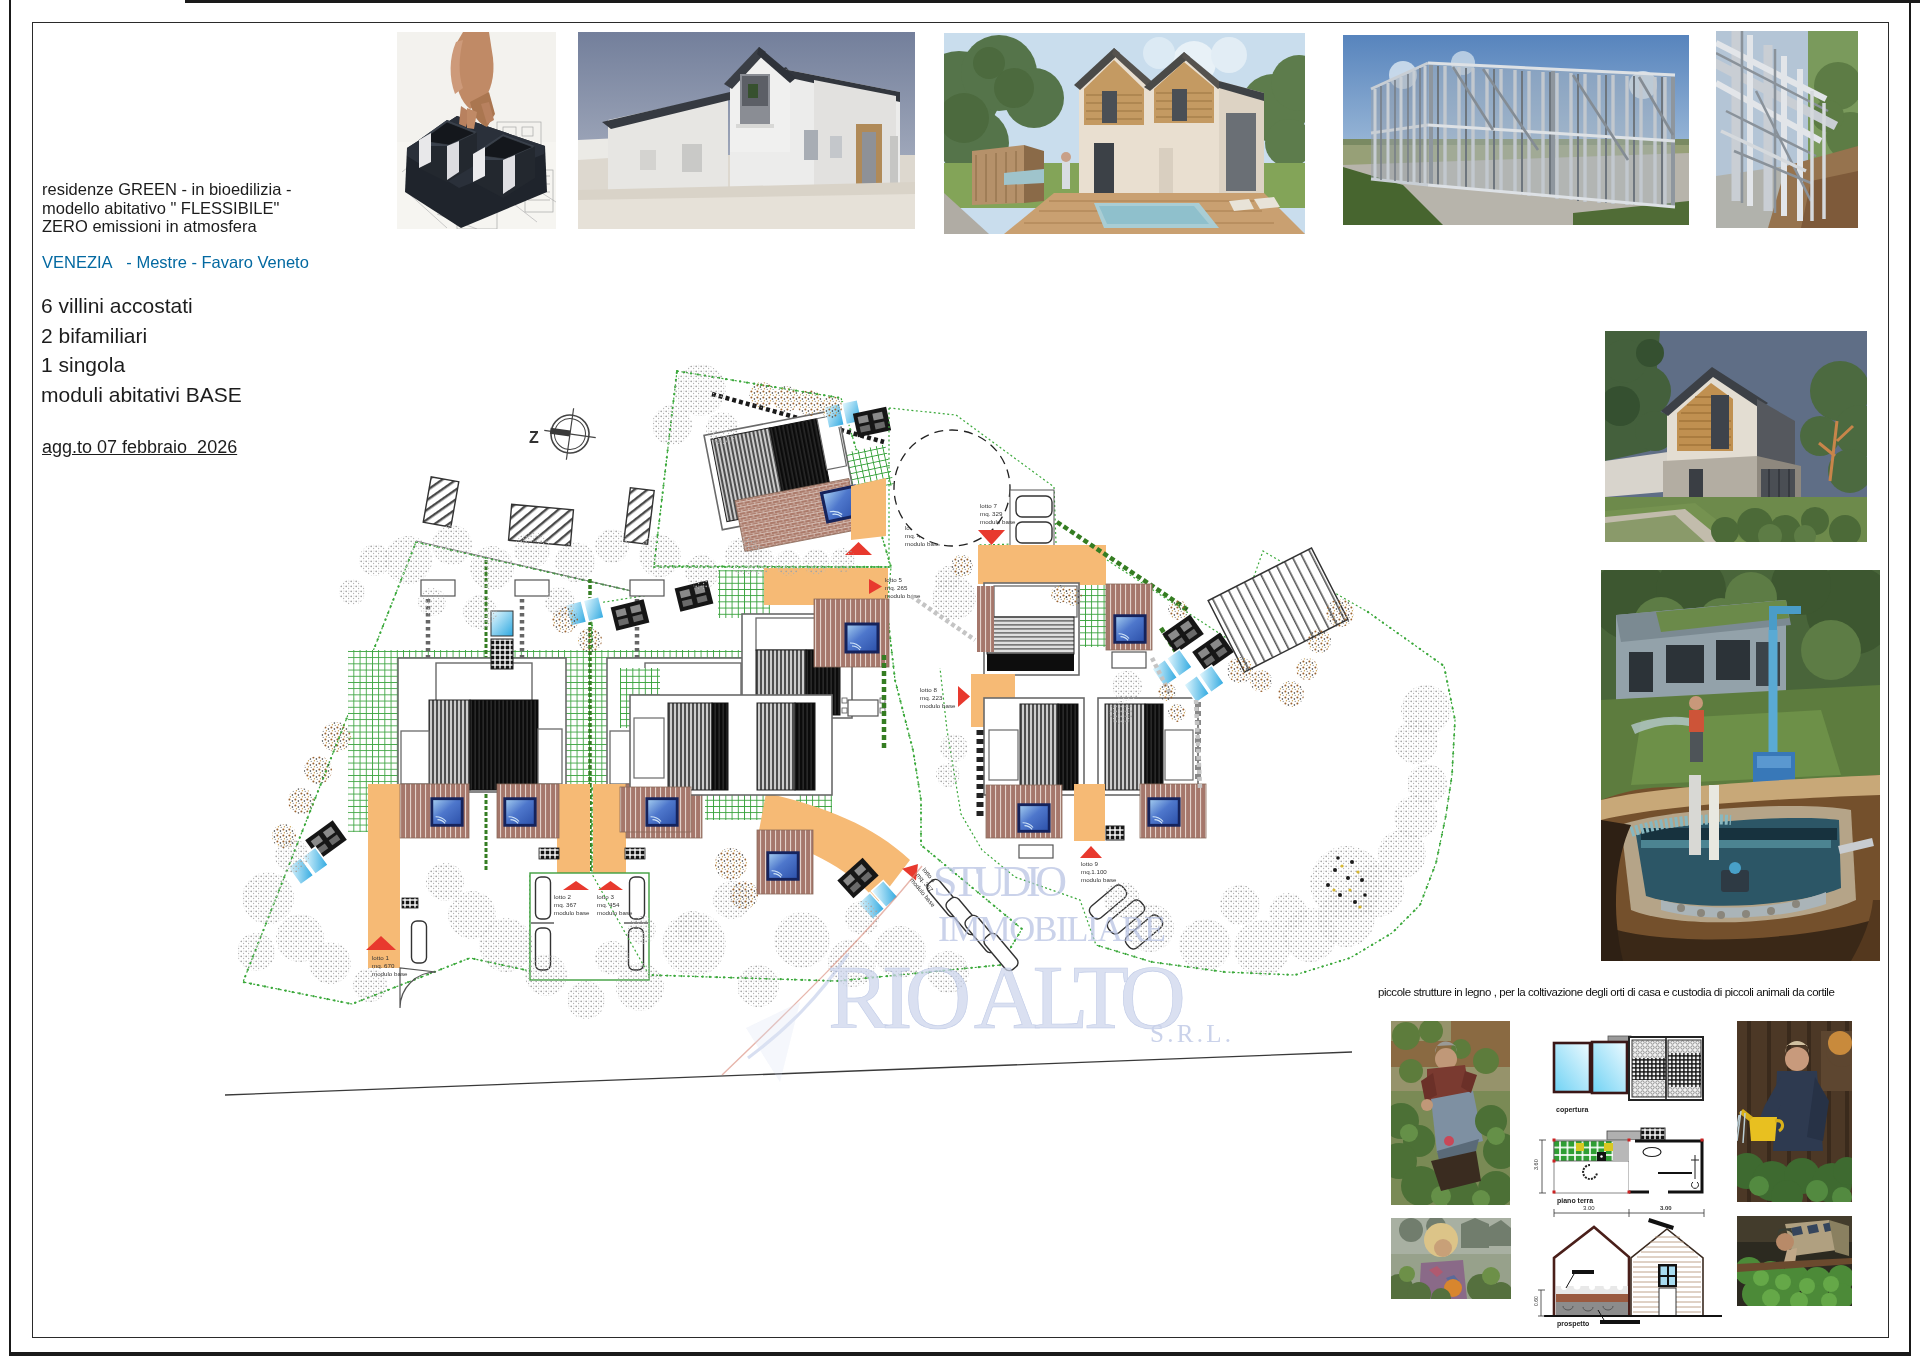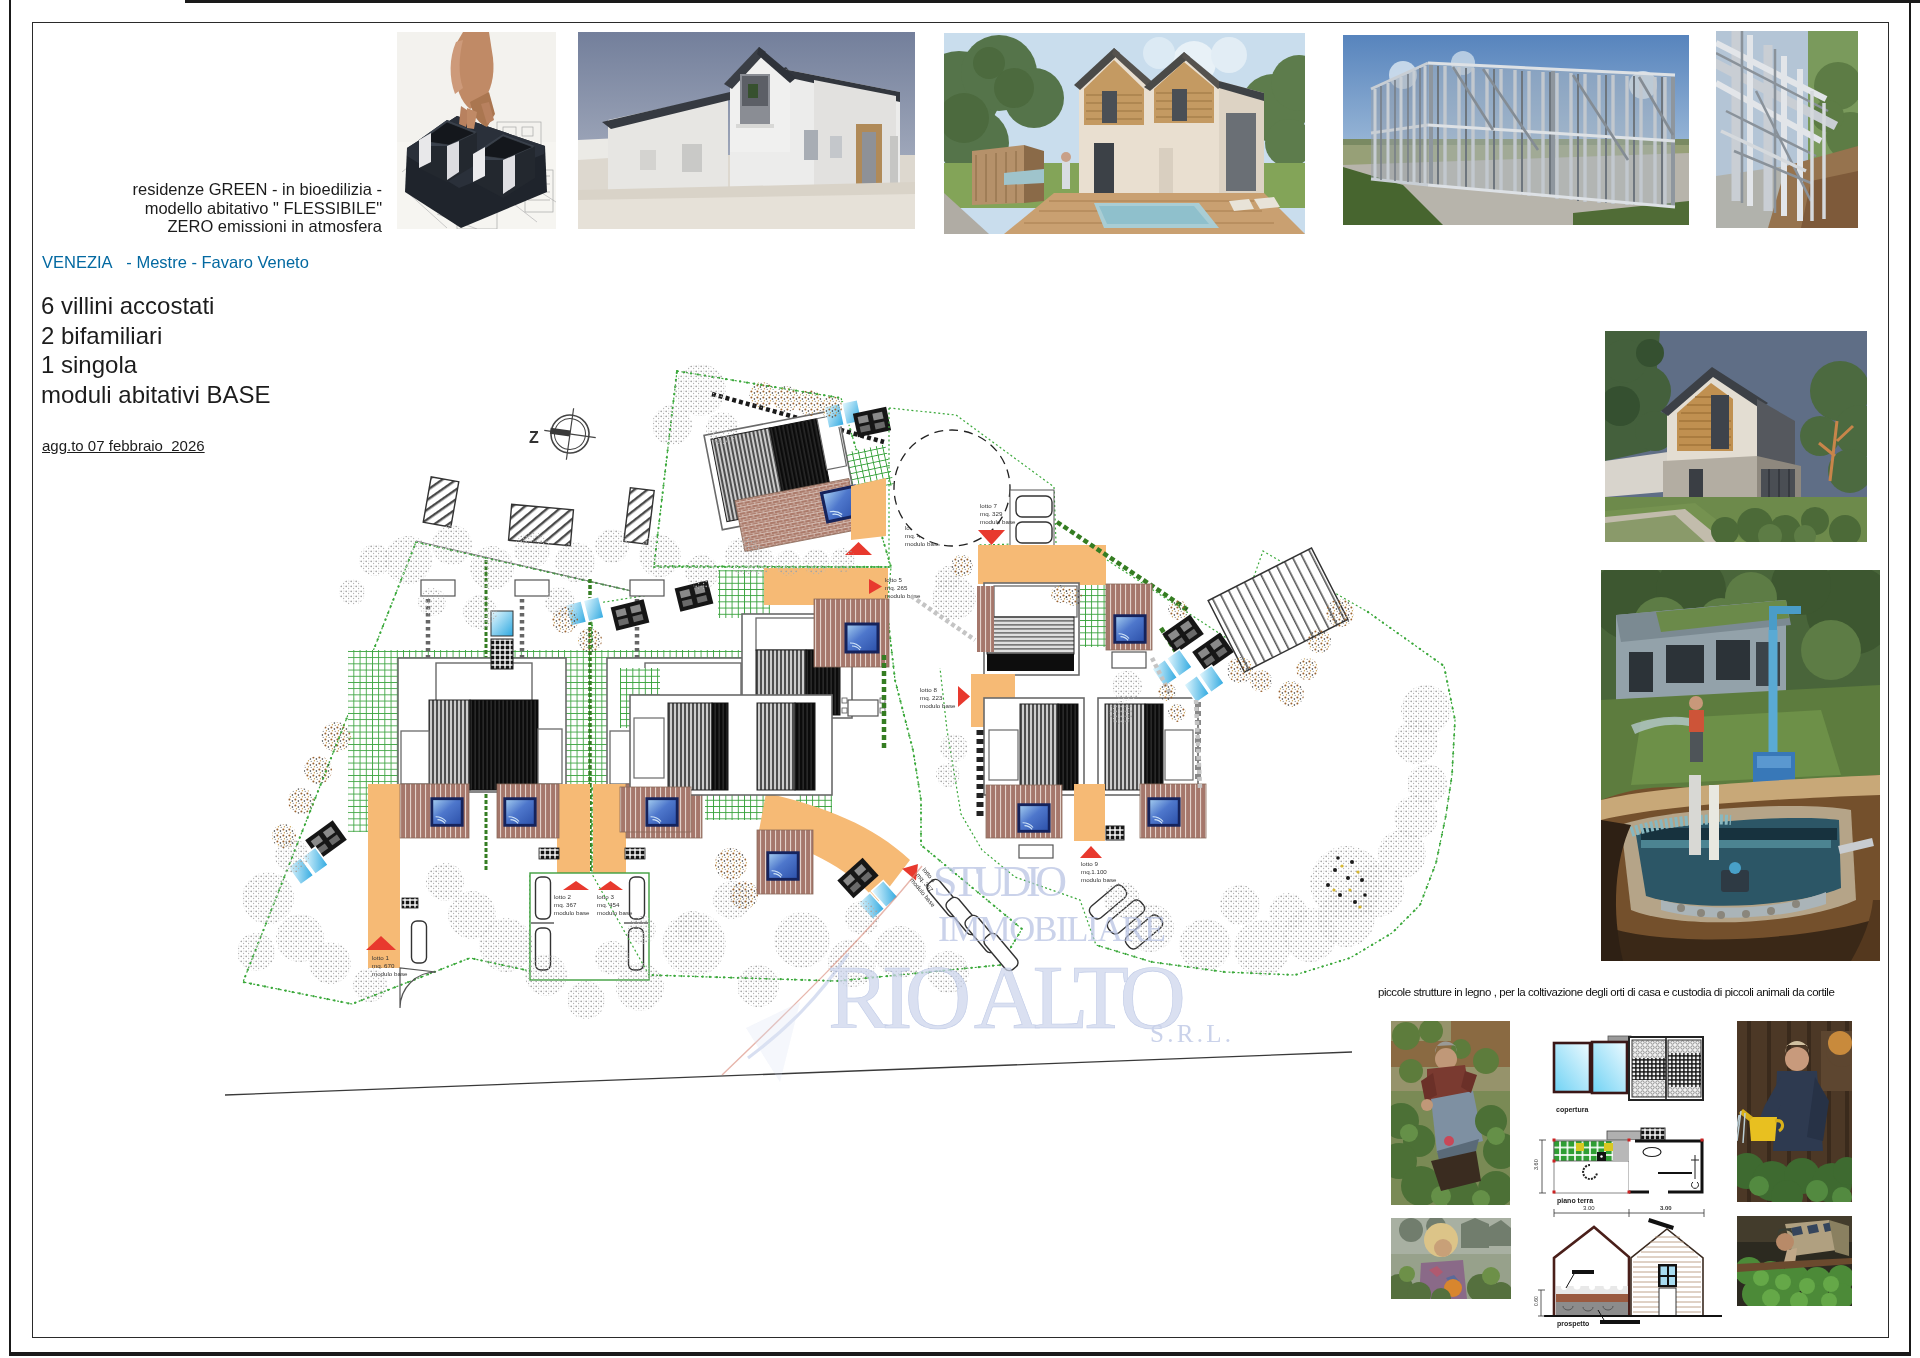--- a/index.html
+++ b/index.html
@@ -17,7 +17,7 @@
 
 <div class="abs" style="left:32px;top:22px;width:1855px;height:1314px;border:1.5px solid #2a2a2a;"></div>
 
-<div class="abs" style="left:42px;top:180px;width:340px;font-size:16.5px;line-height:18.5px;color:#1c1c1c;text-align:right;">residenze GREEN - in bioedilizia -<br>modello abitativo " FLESSIBILE"<br>ZERO emissioni in atmosfera</div>
+<div class="abs" style="left:42px;top:180px;width:340px;font-size:16.5px;line-height:18.5px;color:#1c1c1c;">residenze GREEN - in bioedilizia -<br>modello abitativo " FLESSIBILE"<br>ZERO emissioni in atmosfera</div>
 
 <div class="abs" style="left:42px;top:253px;width:360px;font-size:16.5px;color:#0369a1;">VENEZIA&nbsp;&nbsp;&nbsp;- Mestre - Favaro Veneto</div>
 

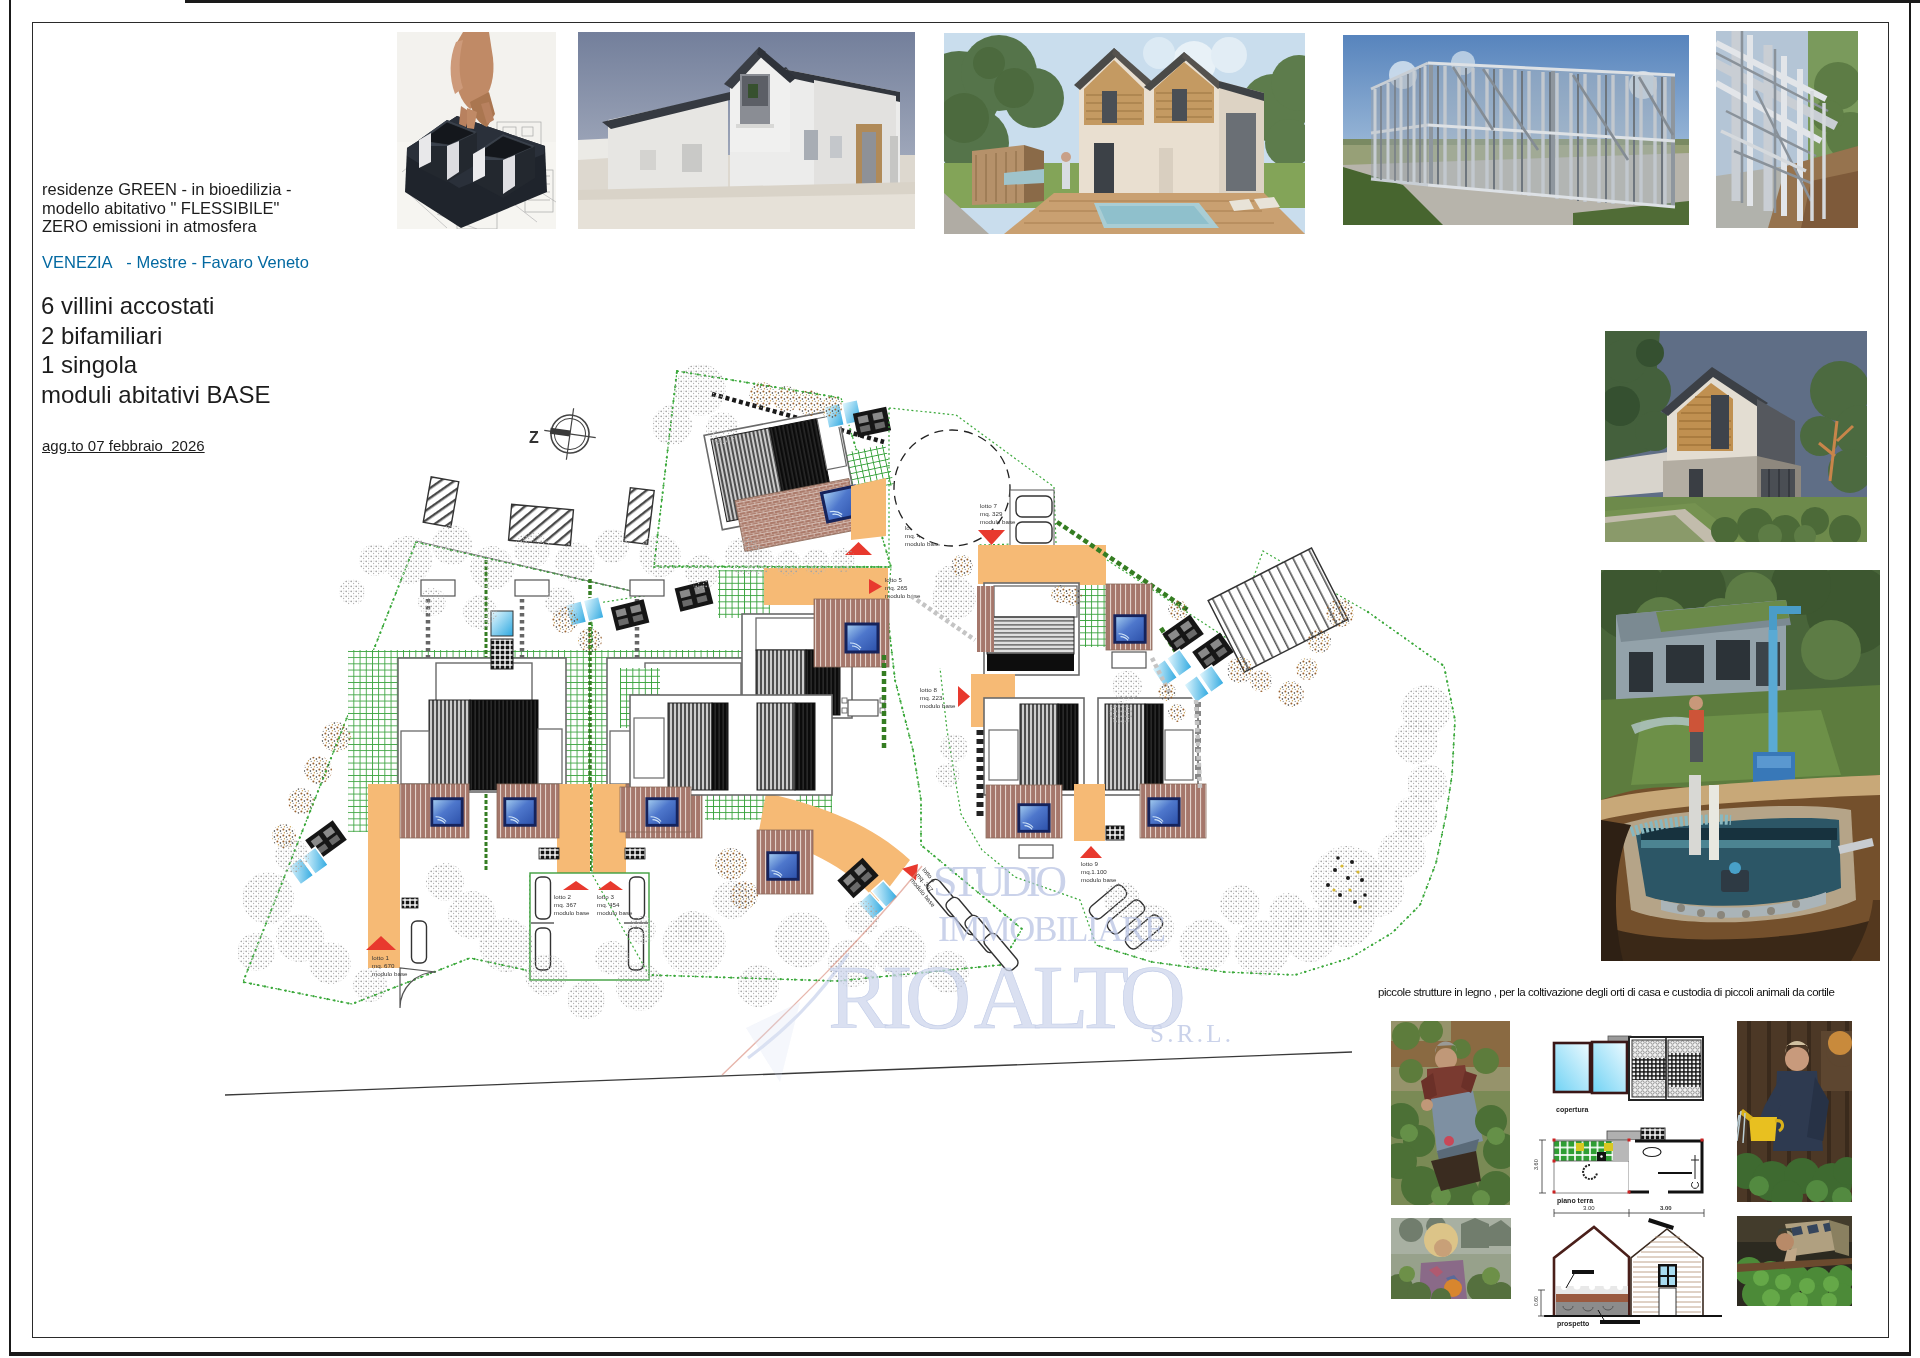--- a/index.html
+++ b/index.html
@@ -21,7 +21,7 @@
 
 <div class="abs" style="left:42px;top:253px;width:360px;font-size:16.5px;color:#0369a1;">VENEZIA&nbsp;&nbsp;&nbsp;- Mestre - Favaro Veneto</div>
 
-<div class="abs" style="left:41px;top:291px;width:420px;font-size:24px;line-height:29.5px;color:#1c1c1c;">6 villini accostati<br>2 bifamiliari<br>1 singola<br>moduli abitativi BASE</div>
+<div class="abs" style="left:41px;top:291px;width:420px;font-size:21px;line-height:29.5px;color:#1c1c1c;">6 villini accostati<br>2 bifamiliari<br>1 singola<br>moduli abitativi BASE</div>
 
 <div class="abs" style="left:42px;top:437px;font-size:15px;color:#1c1c1c;text-decoration:underline;">agg.to 07 febbraio&nbsp; 2026</div>
 

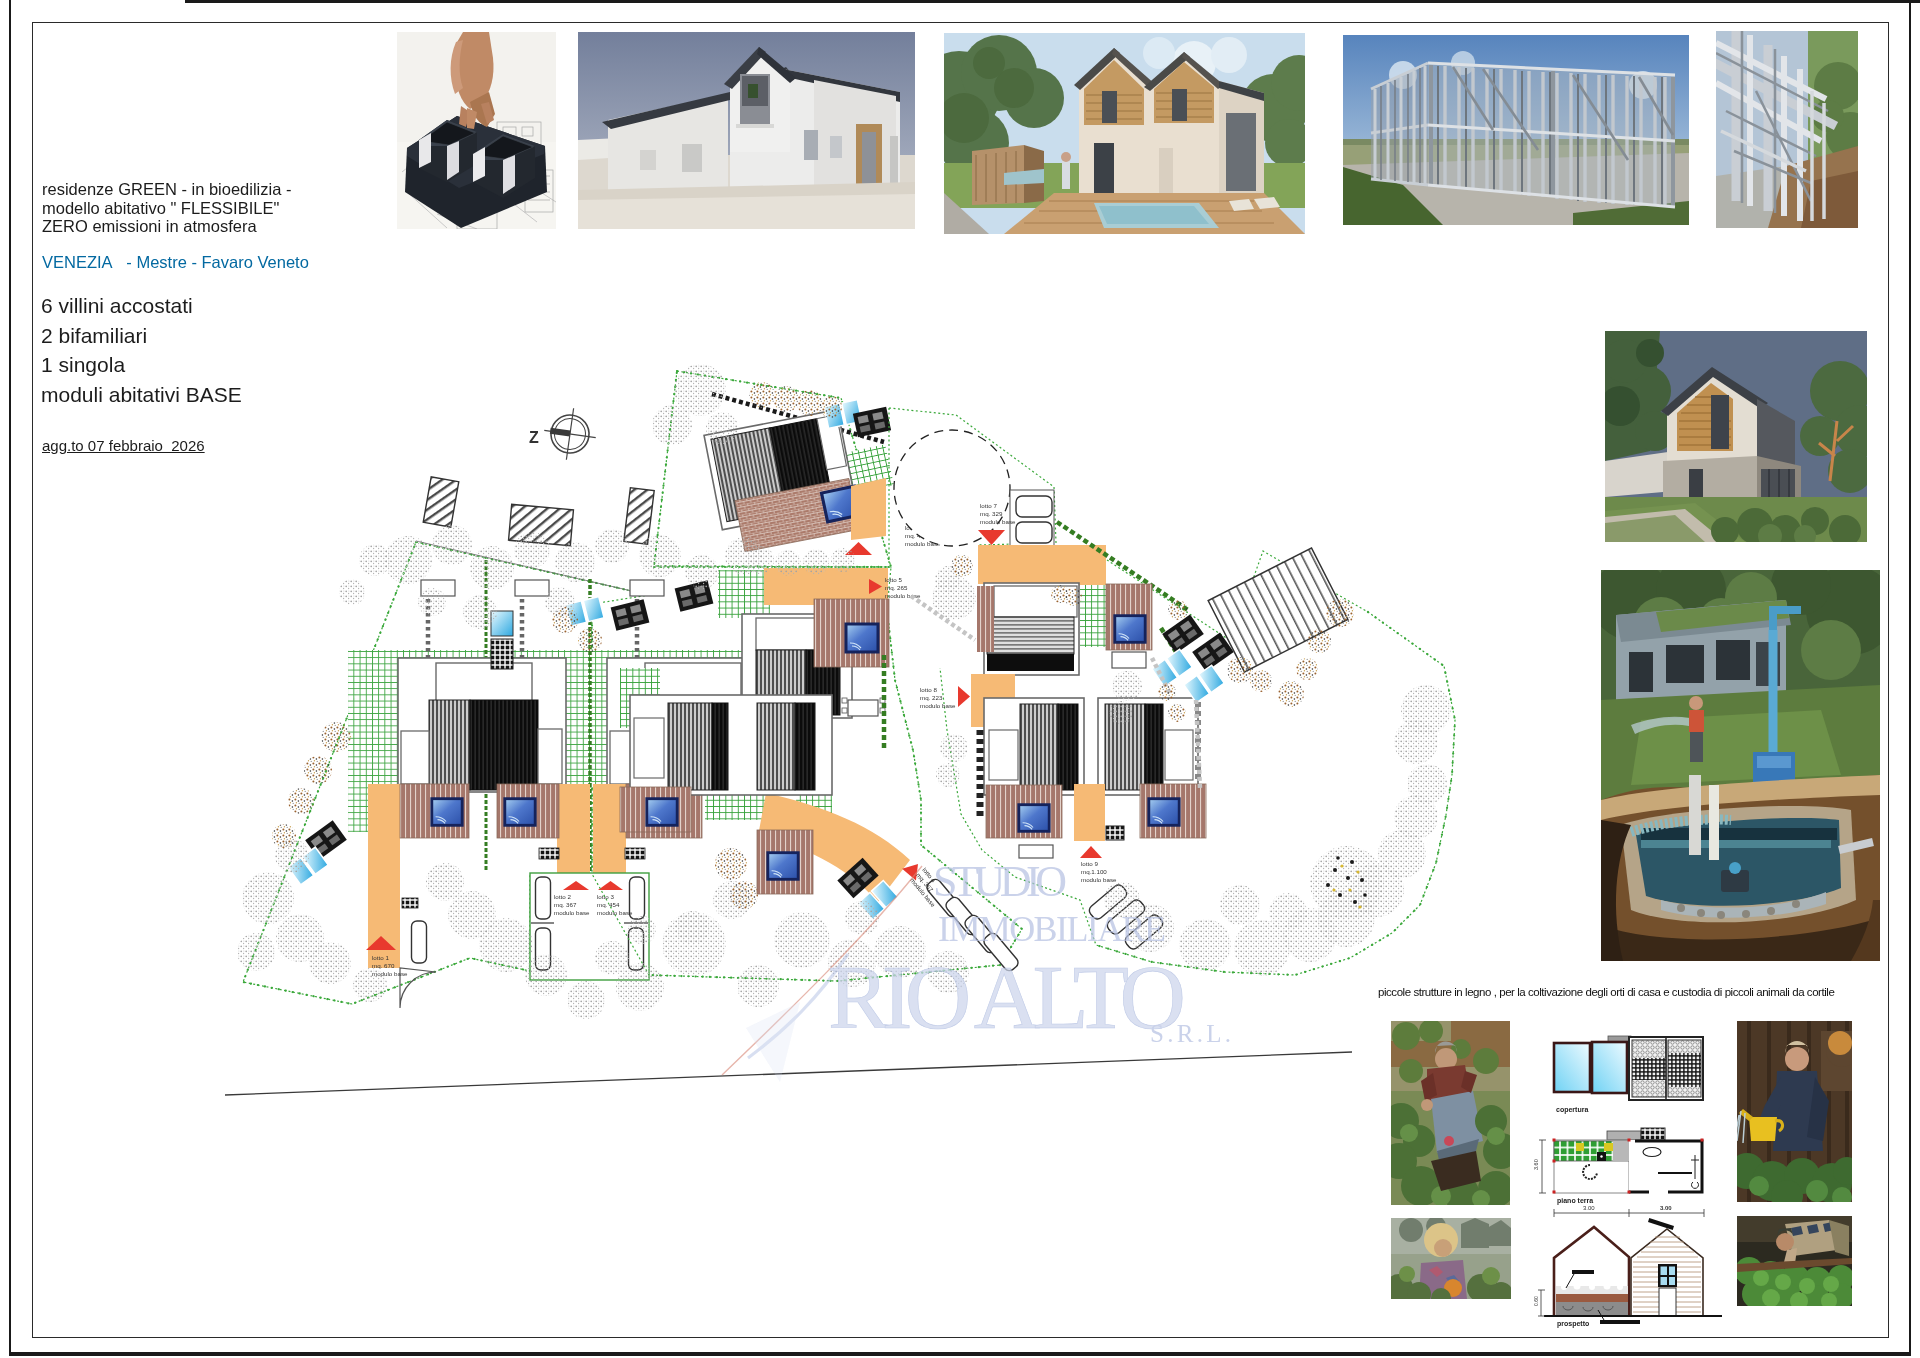--- a/index.html
+++ b/index.html
@@ -23,7 +23,7 @@
 
 <div class="abs" style="left:41px;top:291px;width:420px;font-size:21px;line-height:29.5px;color:#1c1c1c;">6 villini accostati<br>2 bifamiliari<br>1 singola<br>moduli abitativi BASE</div>
 
-<div class="abs" style="left:42px;top:437px;font-size:15px;color:#1c1c1c;text-decoration:underline;">agg.to 07 febbraio&nbsp; 2026</div>
+<div class="abs" style="left:42px;top:437px;font-size:18px;color:#1c1c1c;text-decoration:underline;">agg.to 07 febbraio&nbsp; 2026</div>
 
 <div id="ph1" class="abs" style="left:397px;top:32px;width:159px;height:197px;">
 <svg width="159" height="197" viewBox="0 0 159 197">

